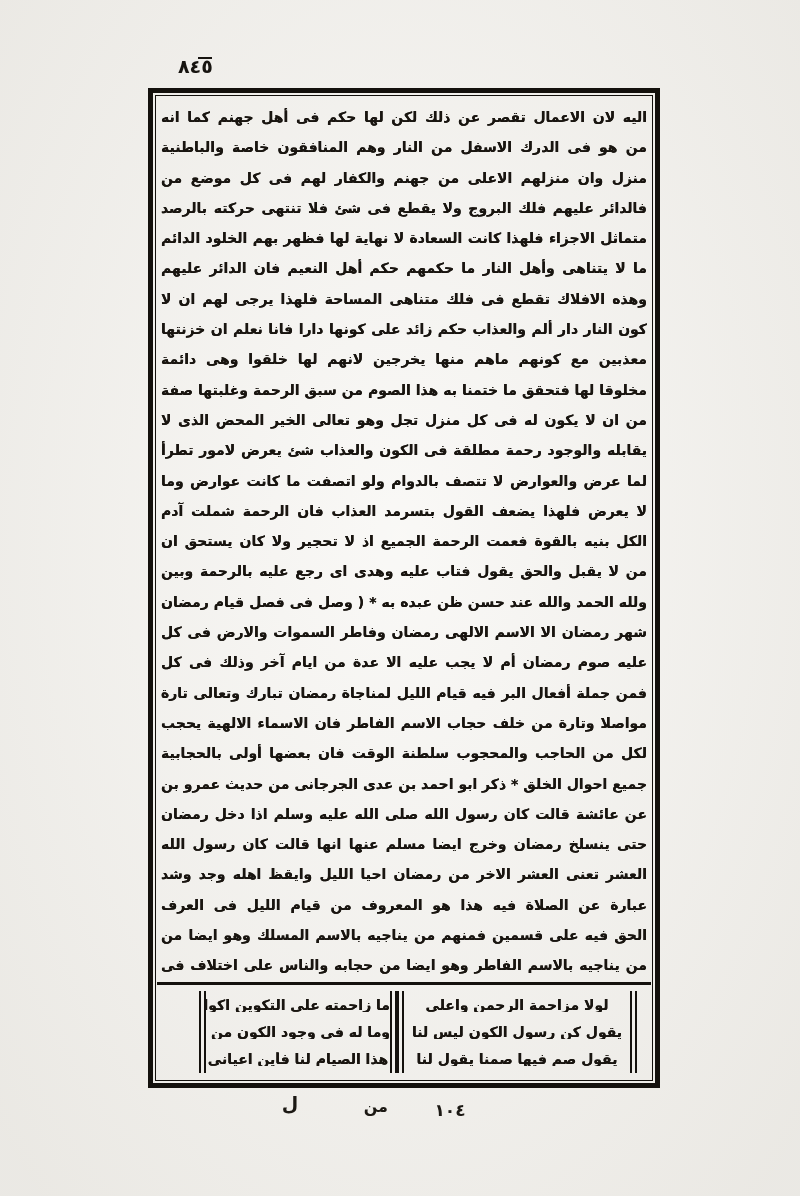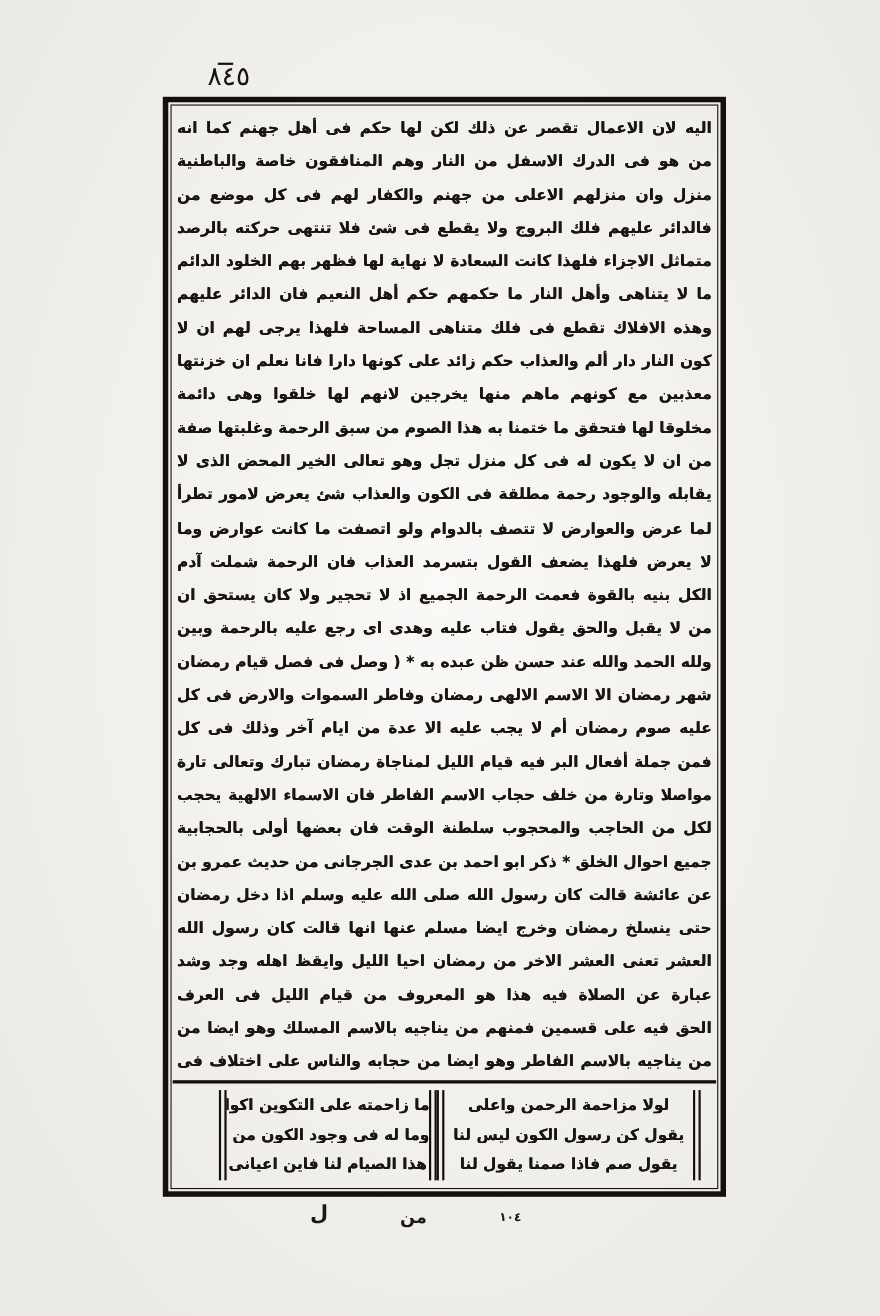--- a/index.html
+++ b/index.html
@@ -20,8 +20,8 @@
   
   .page-number {
     position: absolute; left: 178px; top: 55px;
-    width: 60px; text-align: center;
-    font-size: 24px; font-weight: normal;
+    width: 60px; text-align: left;
+    font-size: 19px; font-weight: bold;
     letter-spacing: 1px;
     color: #171410;
   }

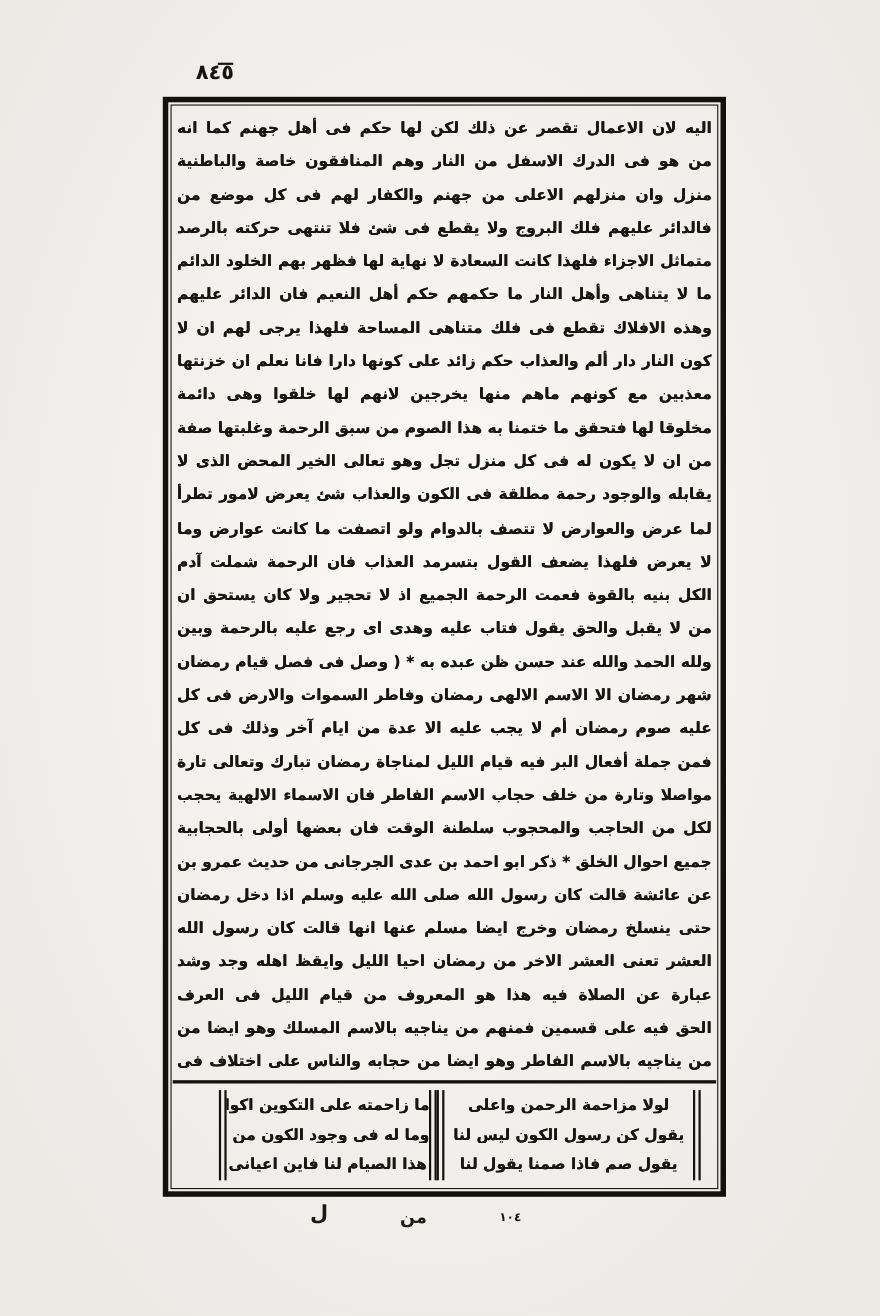--- a/index.html
+++ b/index.html
@@ -141,7 +141,7 @@
       <div class="poem-col poem-col-first">
           <div class="poem-line">لولا مزاحمة الرحمن واعلى</div>
           <div class="poem-line">يقول كن رسول الكون ليس لنا</div>
-          <div class="poem-line">يقول صم  فاذا صمنا يقول لنا</div>
+          <div class="poem-line">يقول صم  فيها صمنا يقول لنا</div>
         </div>
       <div class="poem-col poem-col-second">
           <div class="poem-line">ما زاحمته على التكوين اكوانى</div>

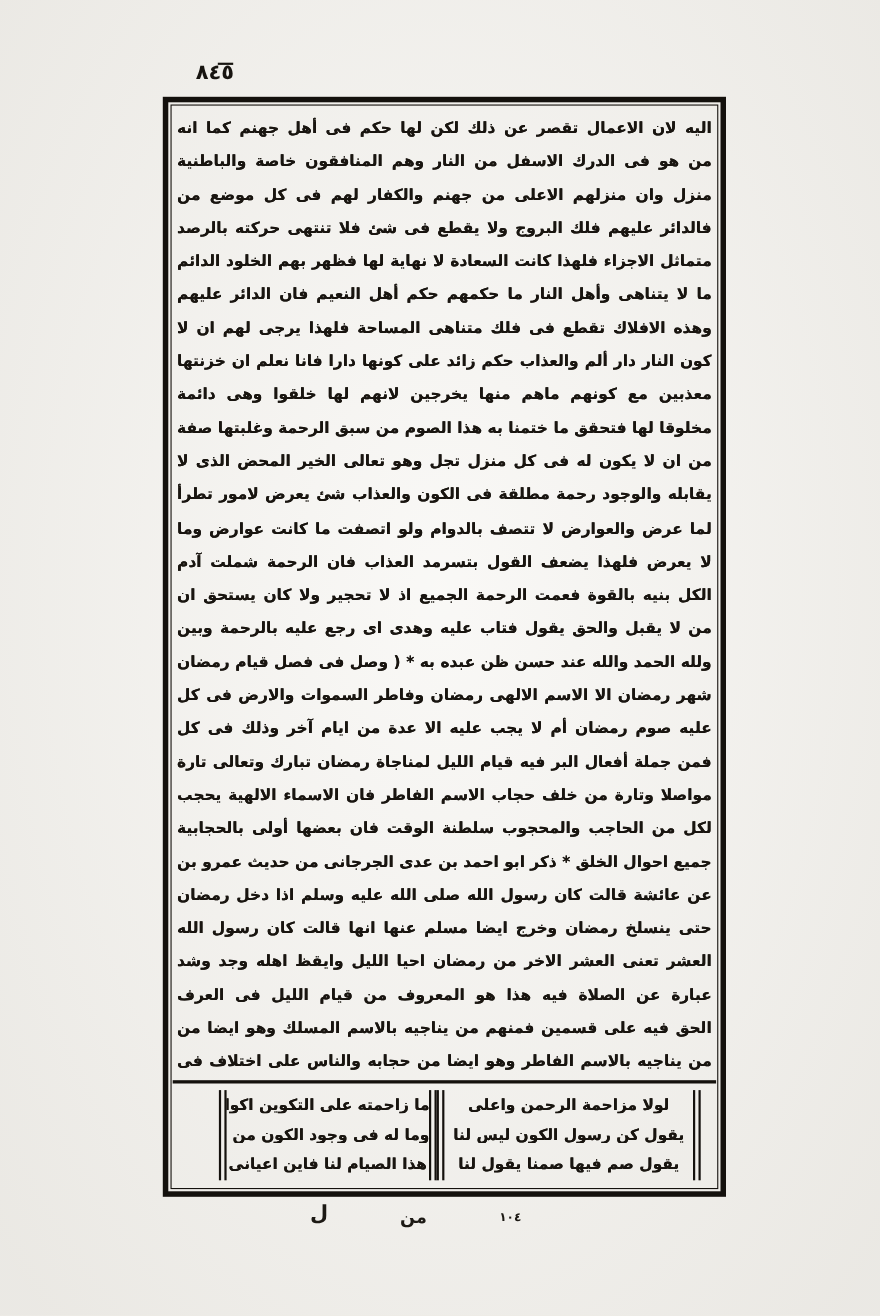--- a/index.html
+++ b/index.html
@@ -91,7 +91,7 @@
     font-weight: bold; color: #1c1914;
     direction: rtl;
   }
-  .mark-number { left: 426px; top: 1100px; width: 48px; text-align: right; font-size: 11px; letter-spacing: 2px; }
+  .mark-number { left: 426px; top: 1100px; width: 48px; text-align: center; font-size: 17px; letter-spacing: 2px; }
   .mark-min    { left: 352px; top: 1097px; width: 36px; font-size: 16px; }
   .mark-lam    { left: 276px; top: 1092px; width: 28px; text-align: center; font-size: 19px; }
 </style>

